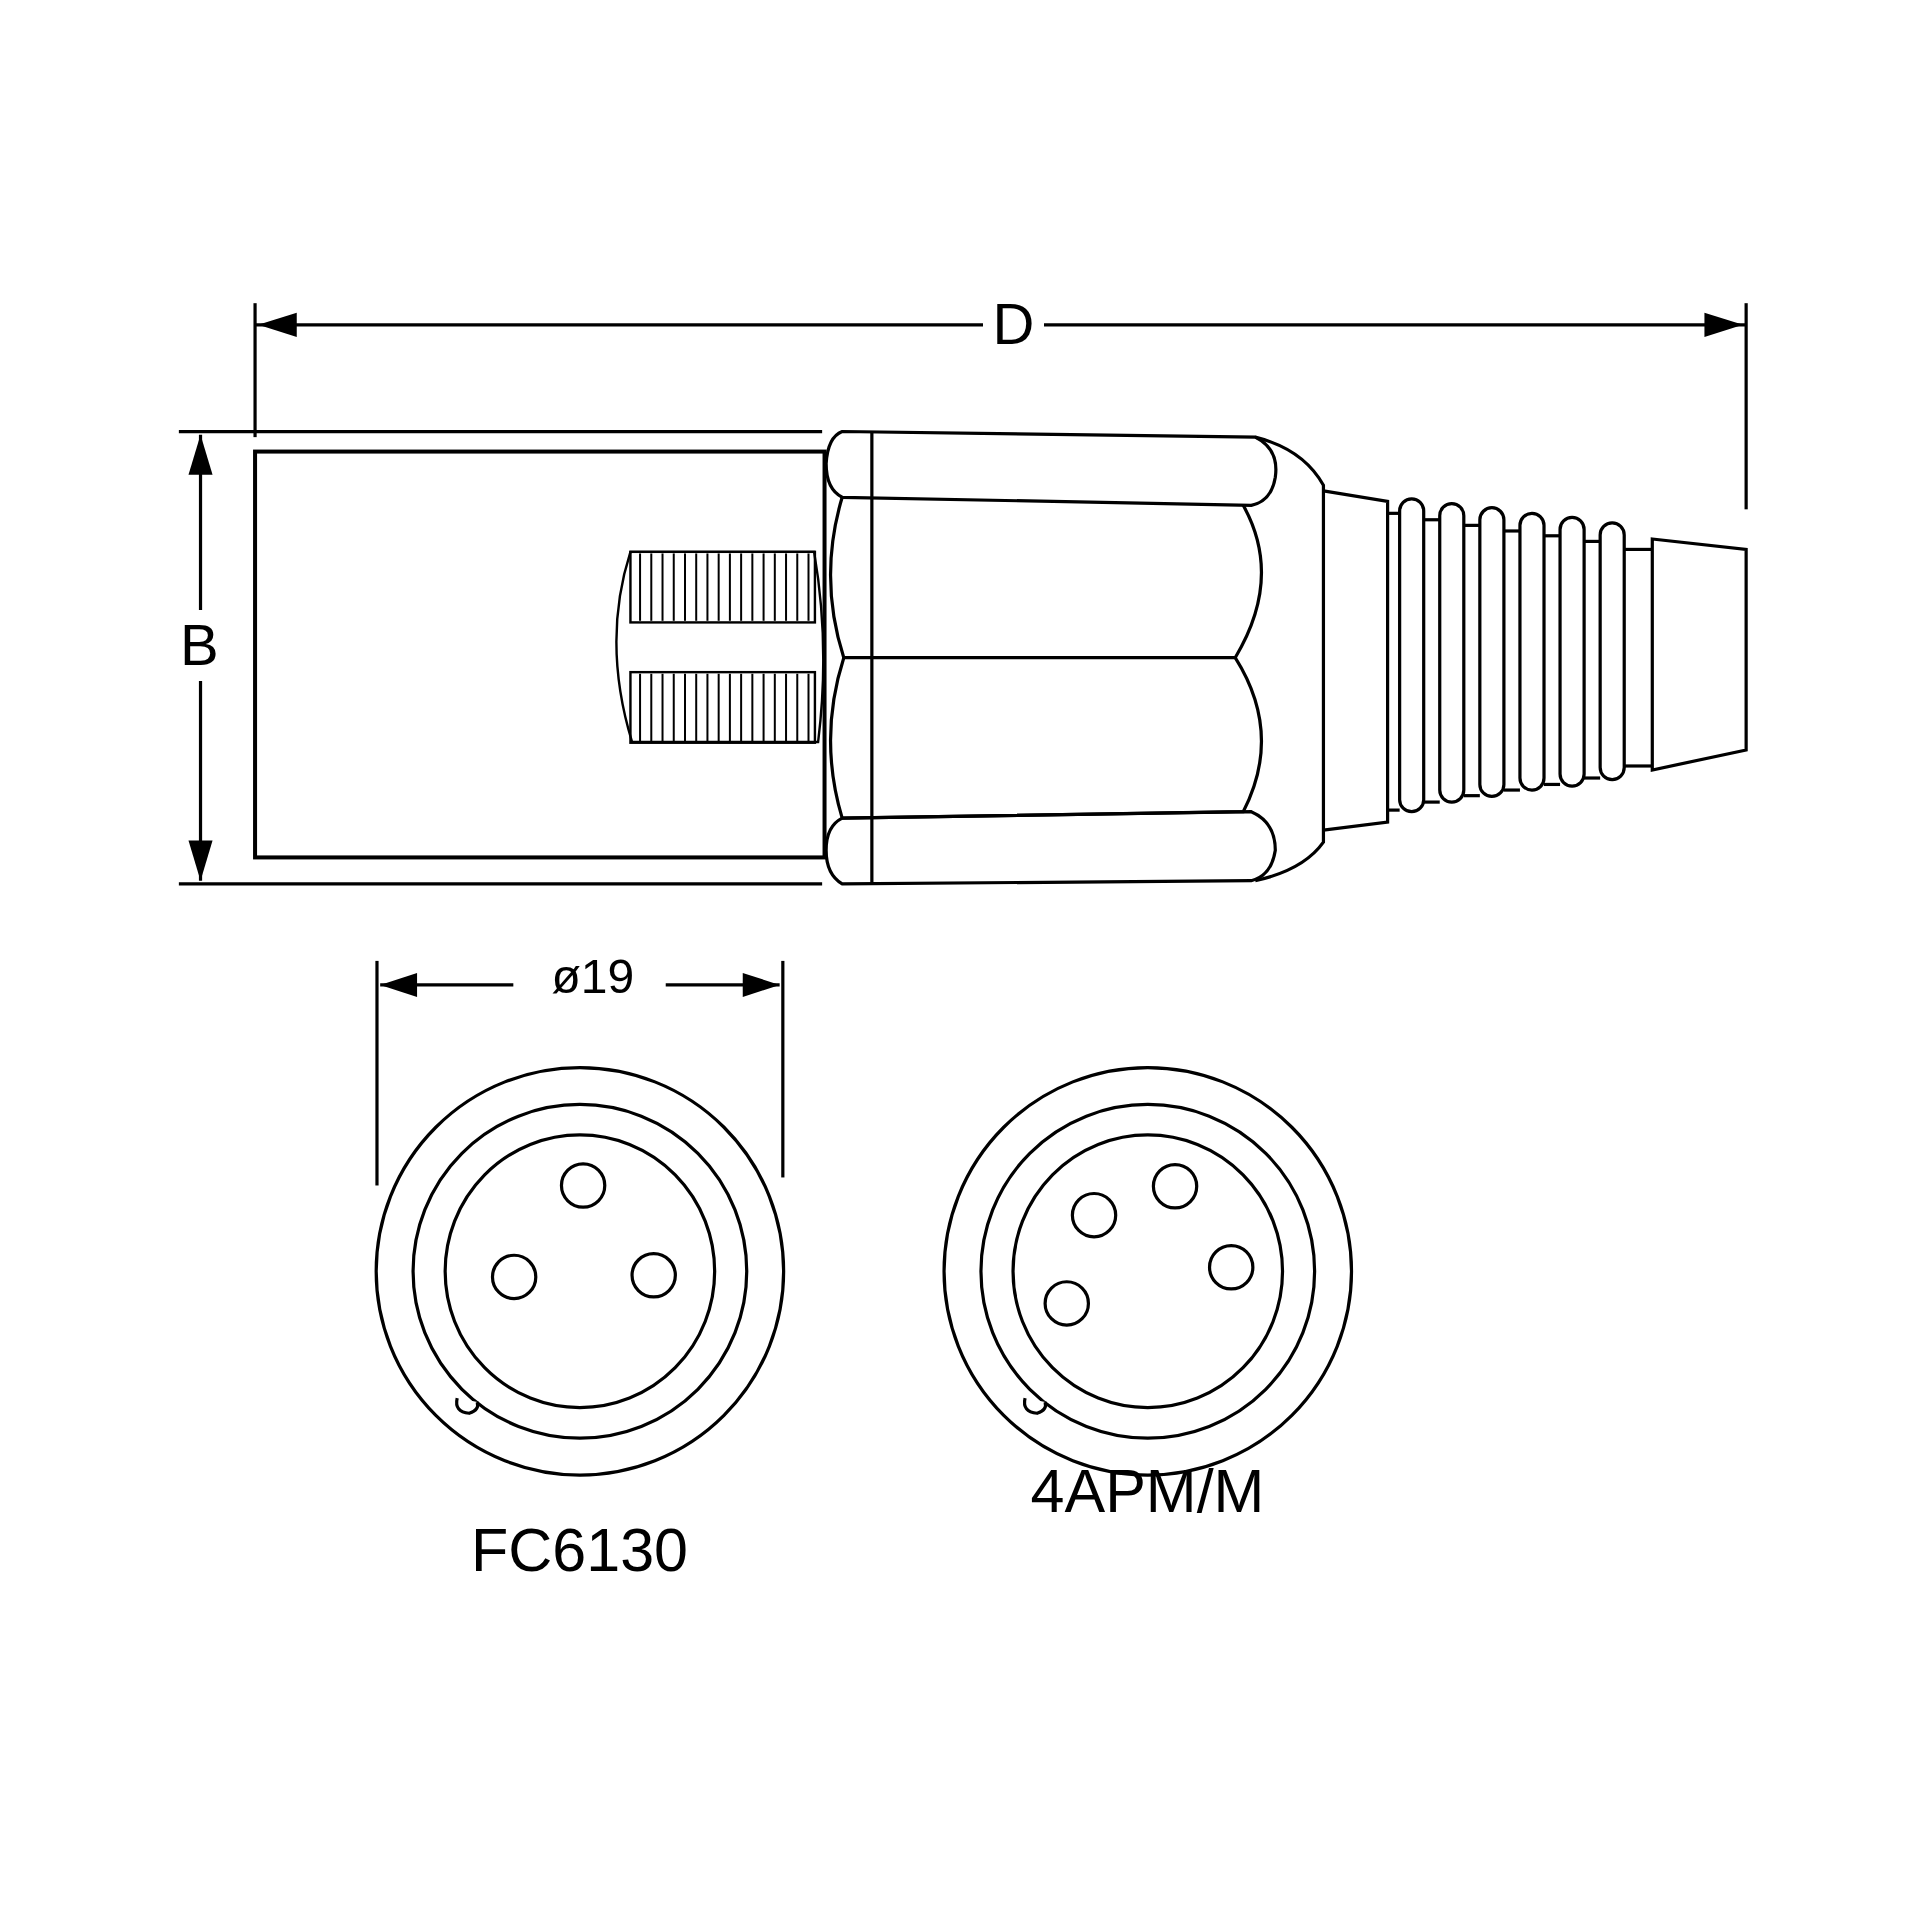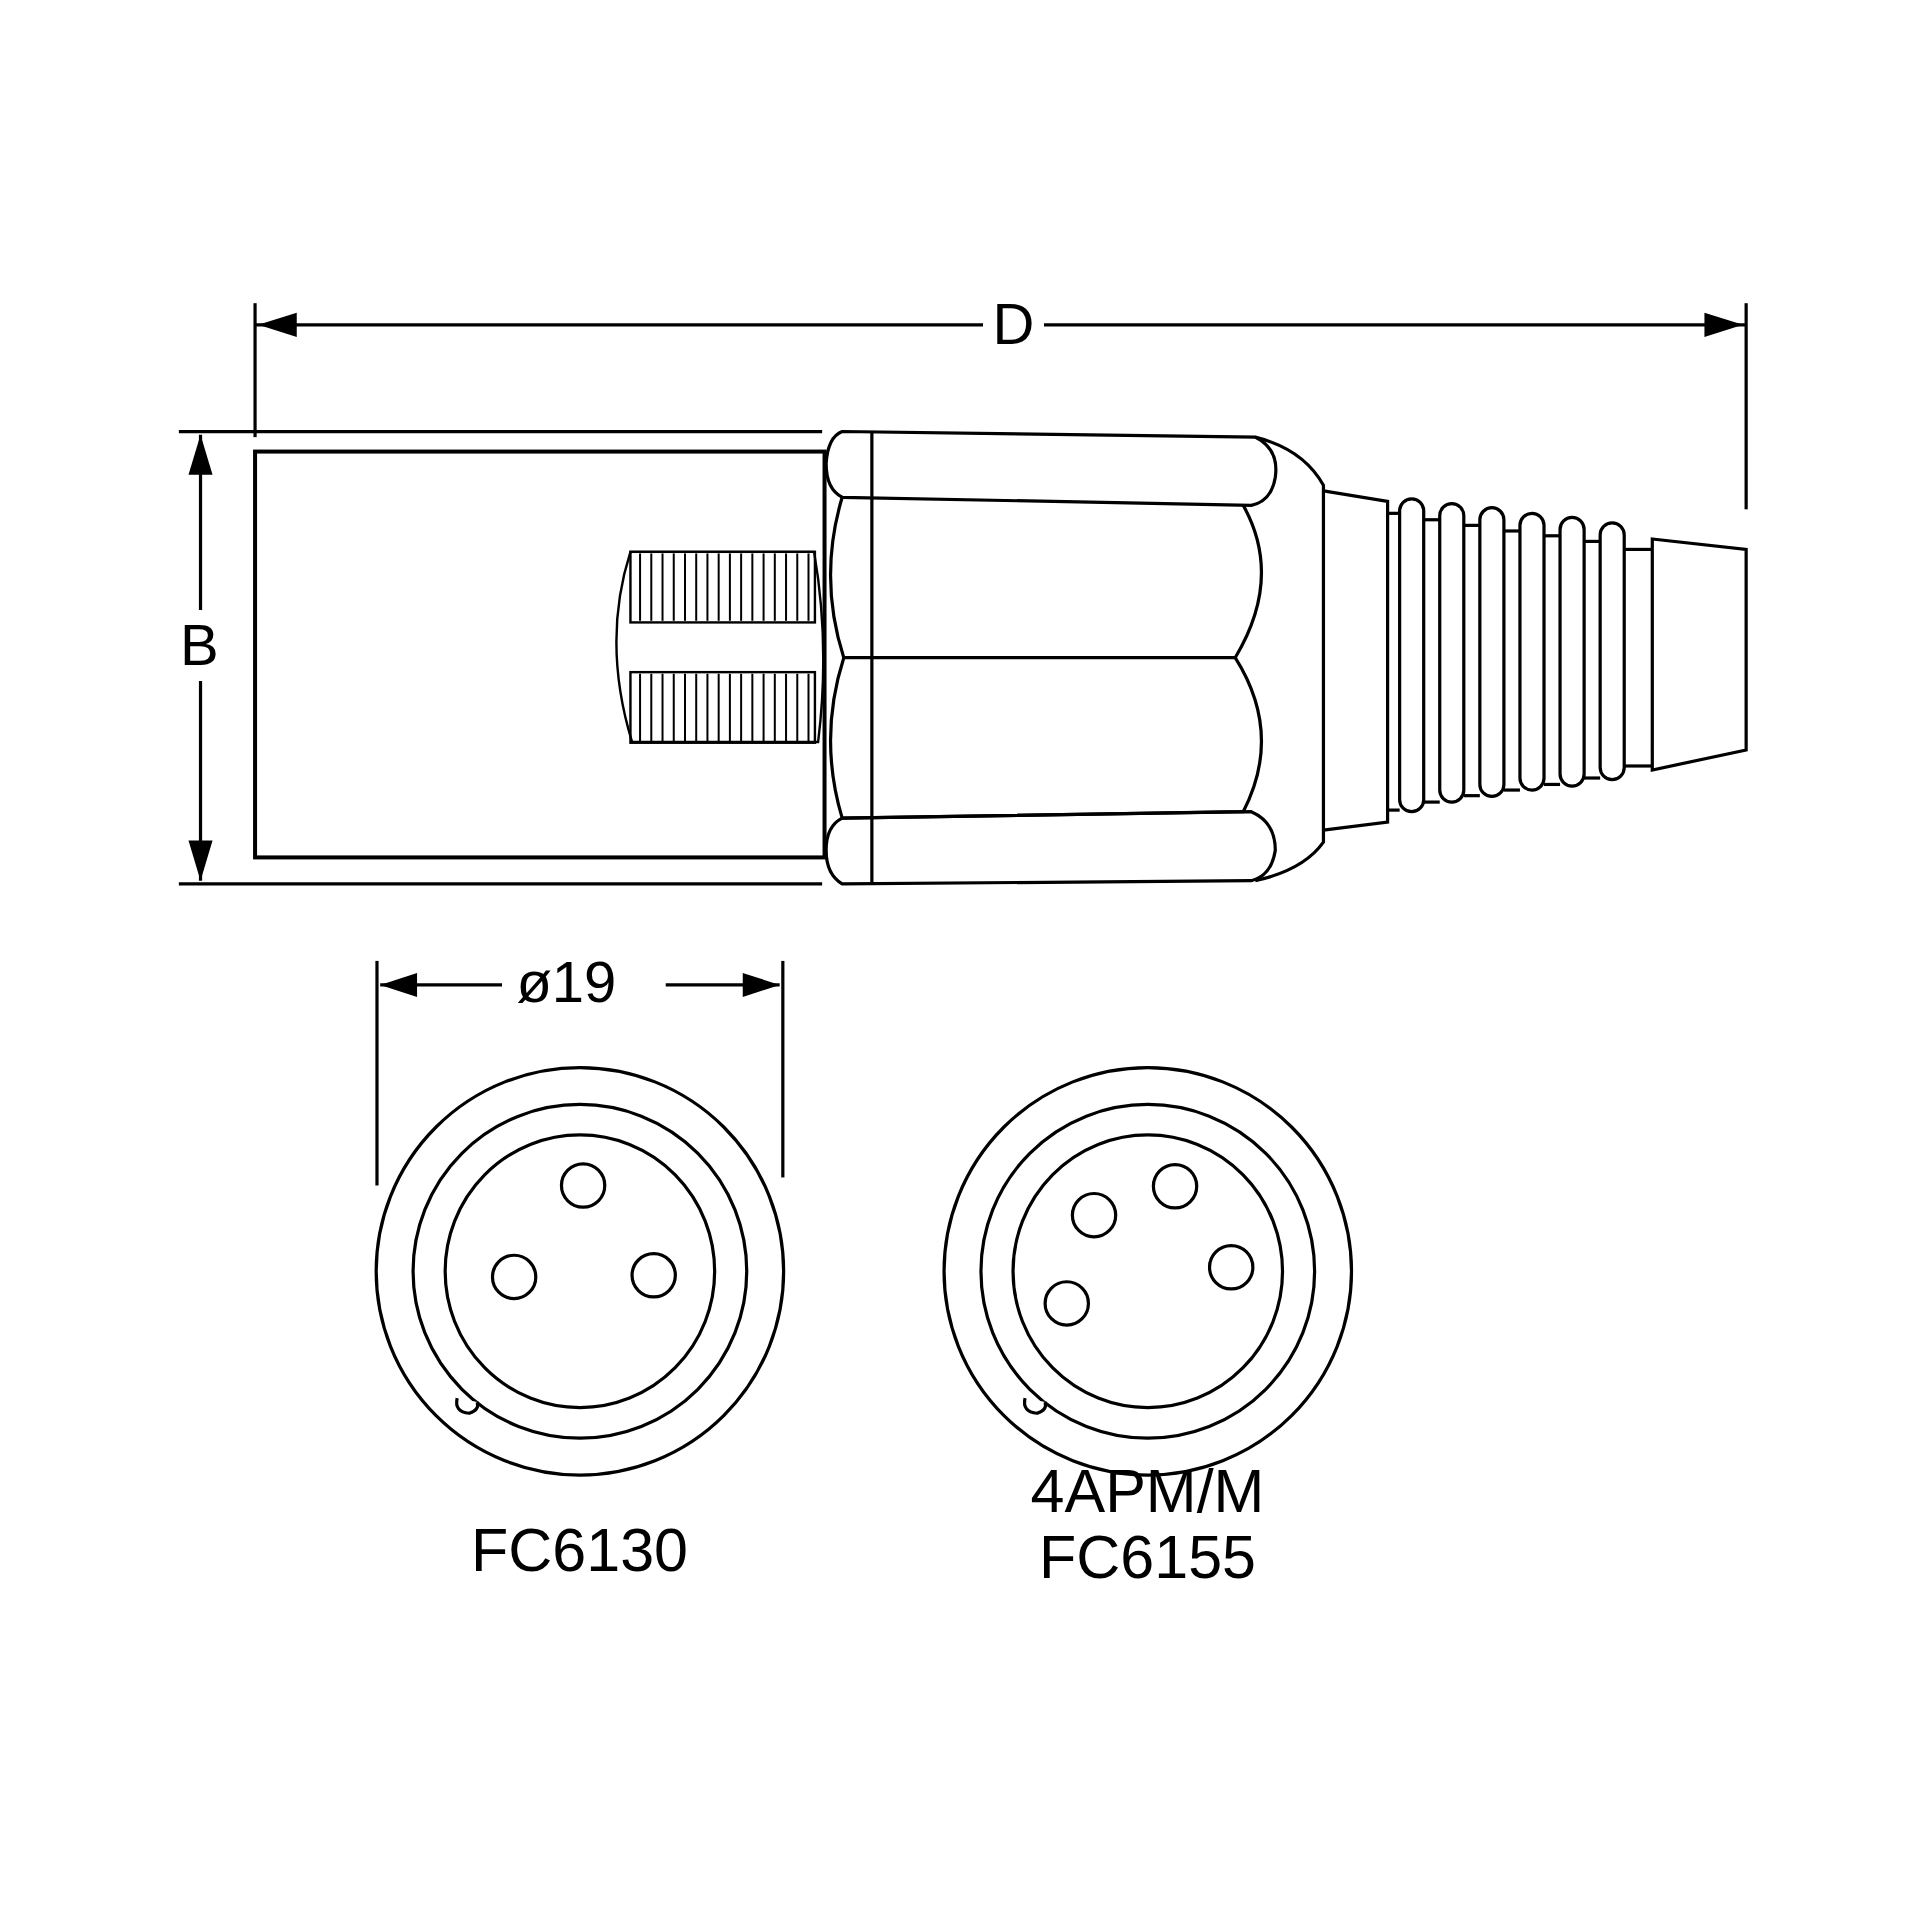--- a/index.html
+++ b/index.html
@@ -8,7 +8,7 @@
   .lbl { position:absolute; font-family:"Liberation Sans", sans-serif; color:#000; white-space:nowrap; line-height:1; }
   .dimD { left:983px; top:295px; font-size:58px; background:#fff; padding:0 9.6px; }
   .dimB { left:180px; top:610px; font-size:58px; background:#fff; padding:6.4px 0; }
-  .dia { left:502px; top:953px; font-size:58px; background:#fff; padding:0 14.4px; }
+  .dia { left:537px; top:953px; font-size:48px; background:#fff; padding:0 14.4px; }
   .cap { font-size:61px; text-align:center; width:401px; }
   .cap1 { left:379px; top:1520px; }
   .cap2 { left:947px; top:1461px; }

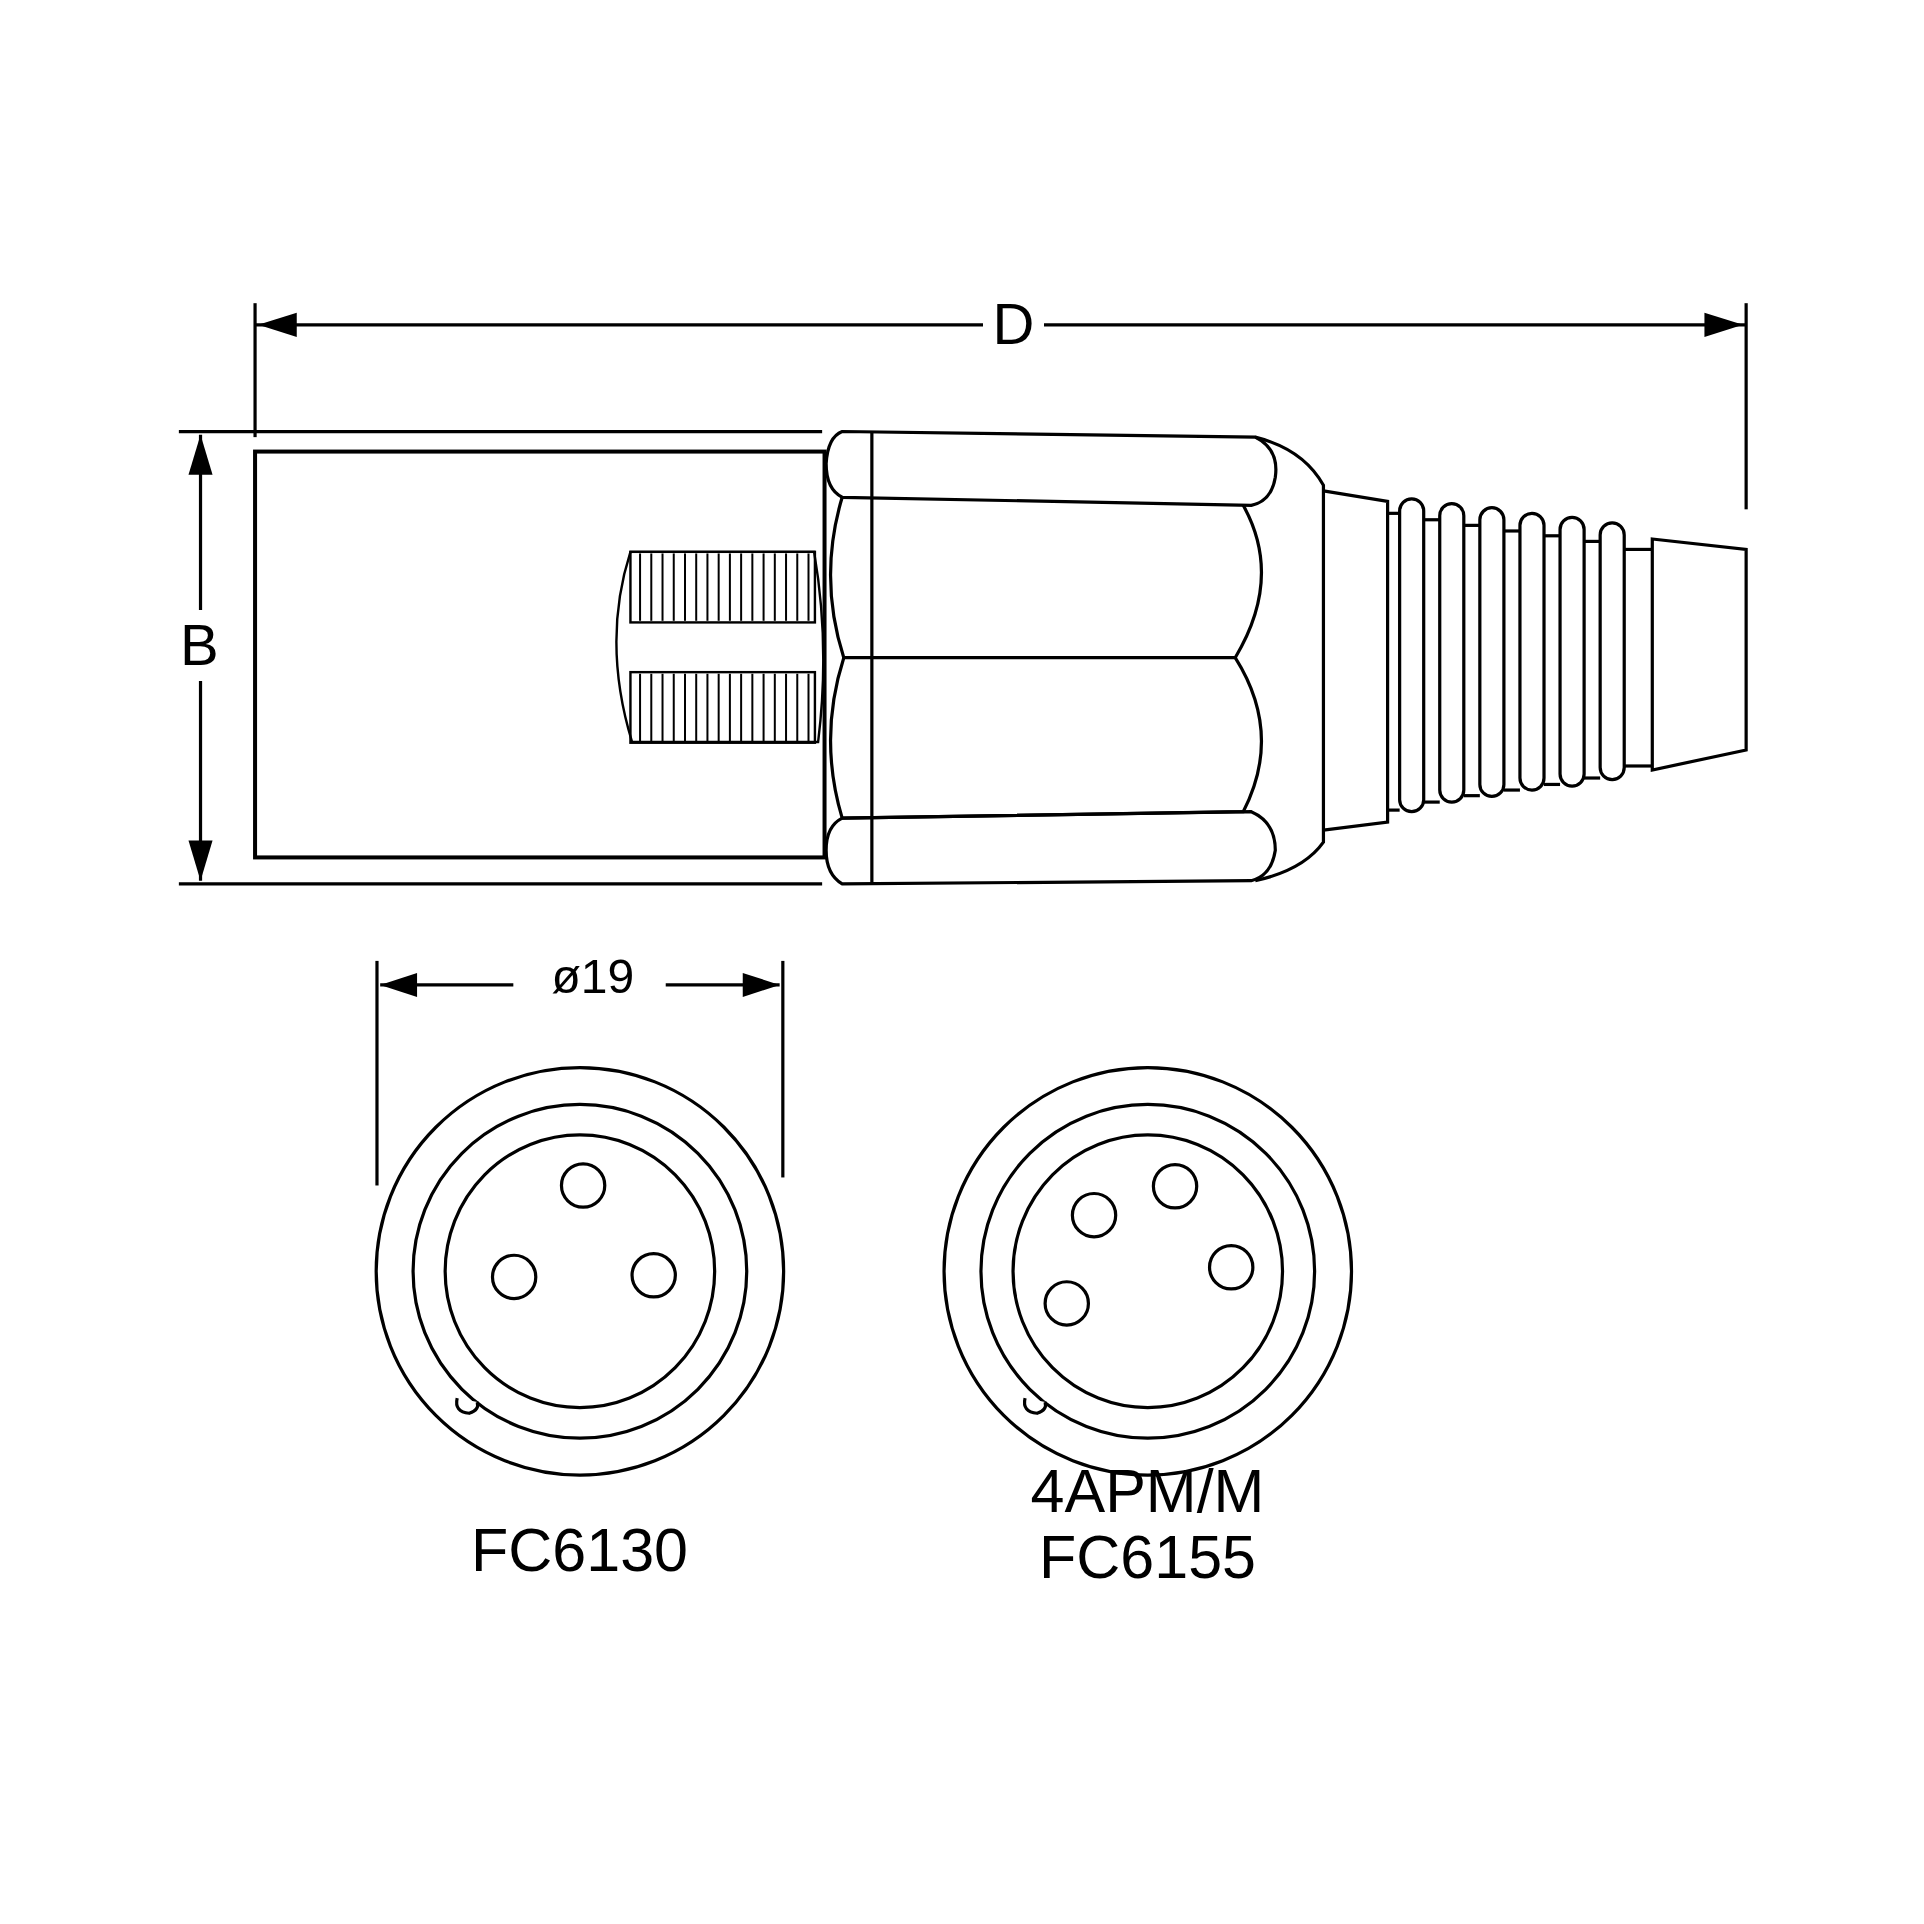--- a/index.html
+++ b/index.html
@@ -155,7 +155,6 @@
 </div>
 <div class="lbl cap cap2">
   <div>4APM/M</div>
-  <div>FC6155</div>
 </div>
 
 

